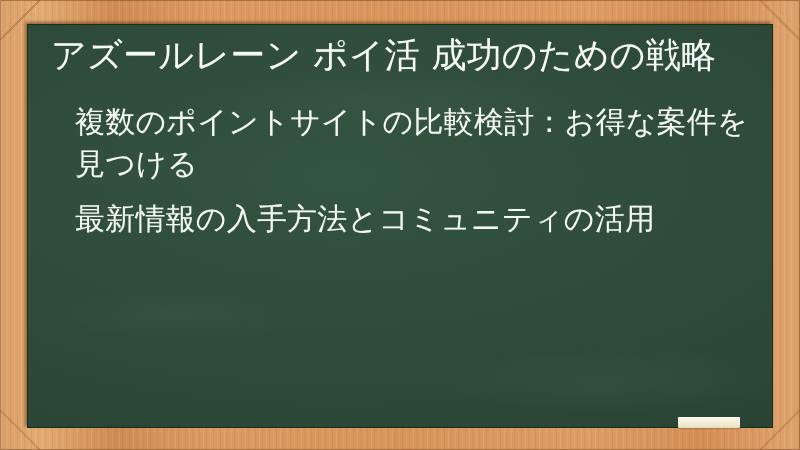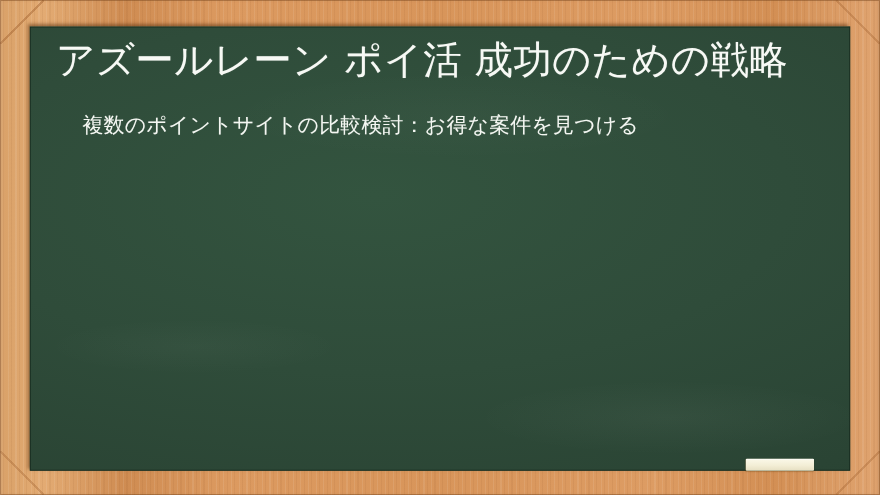--- a/index.html
+++ b/index.html
@@ -131,7 +131,7 @@
   .bullet {
     margin: 0 0 12px 0;
     padding: 0 0 0 26px;
-    font-size: 19px;
+    font-size: 30px;
     line-height: 1.42;
     font-weight: 400;
     color: #f4f7f2;

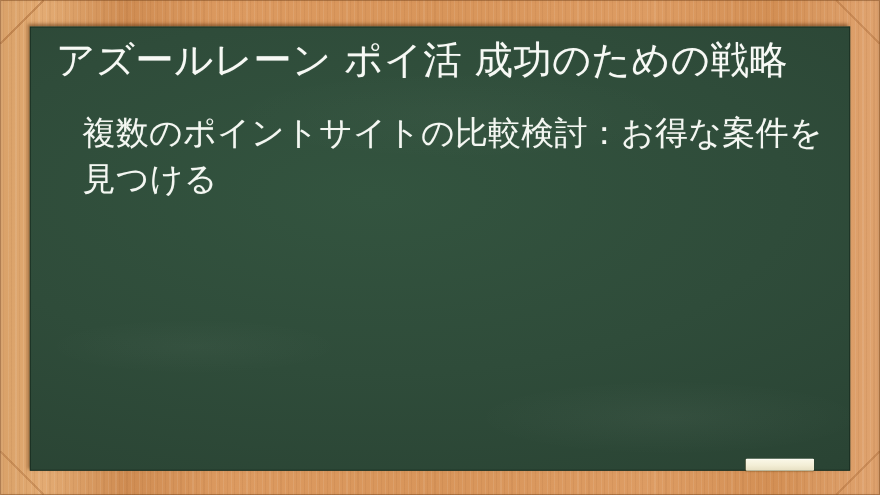--- a/index.html
+++ b/index.html
@@ -173,6 +173,7 @@
 
       <ul class="bullets">
         <li class="bullet">複数のポイントサイトの比較検討：お得な案件を見つける</li>
+        <li class="bullet">最新情報の入手方法とコミュニティの活用</li>
       </ul>
     </div>
   </div>

